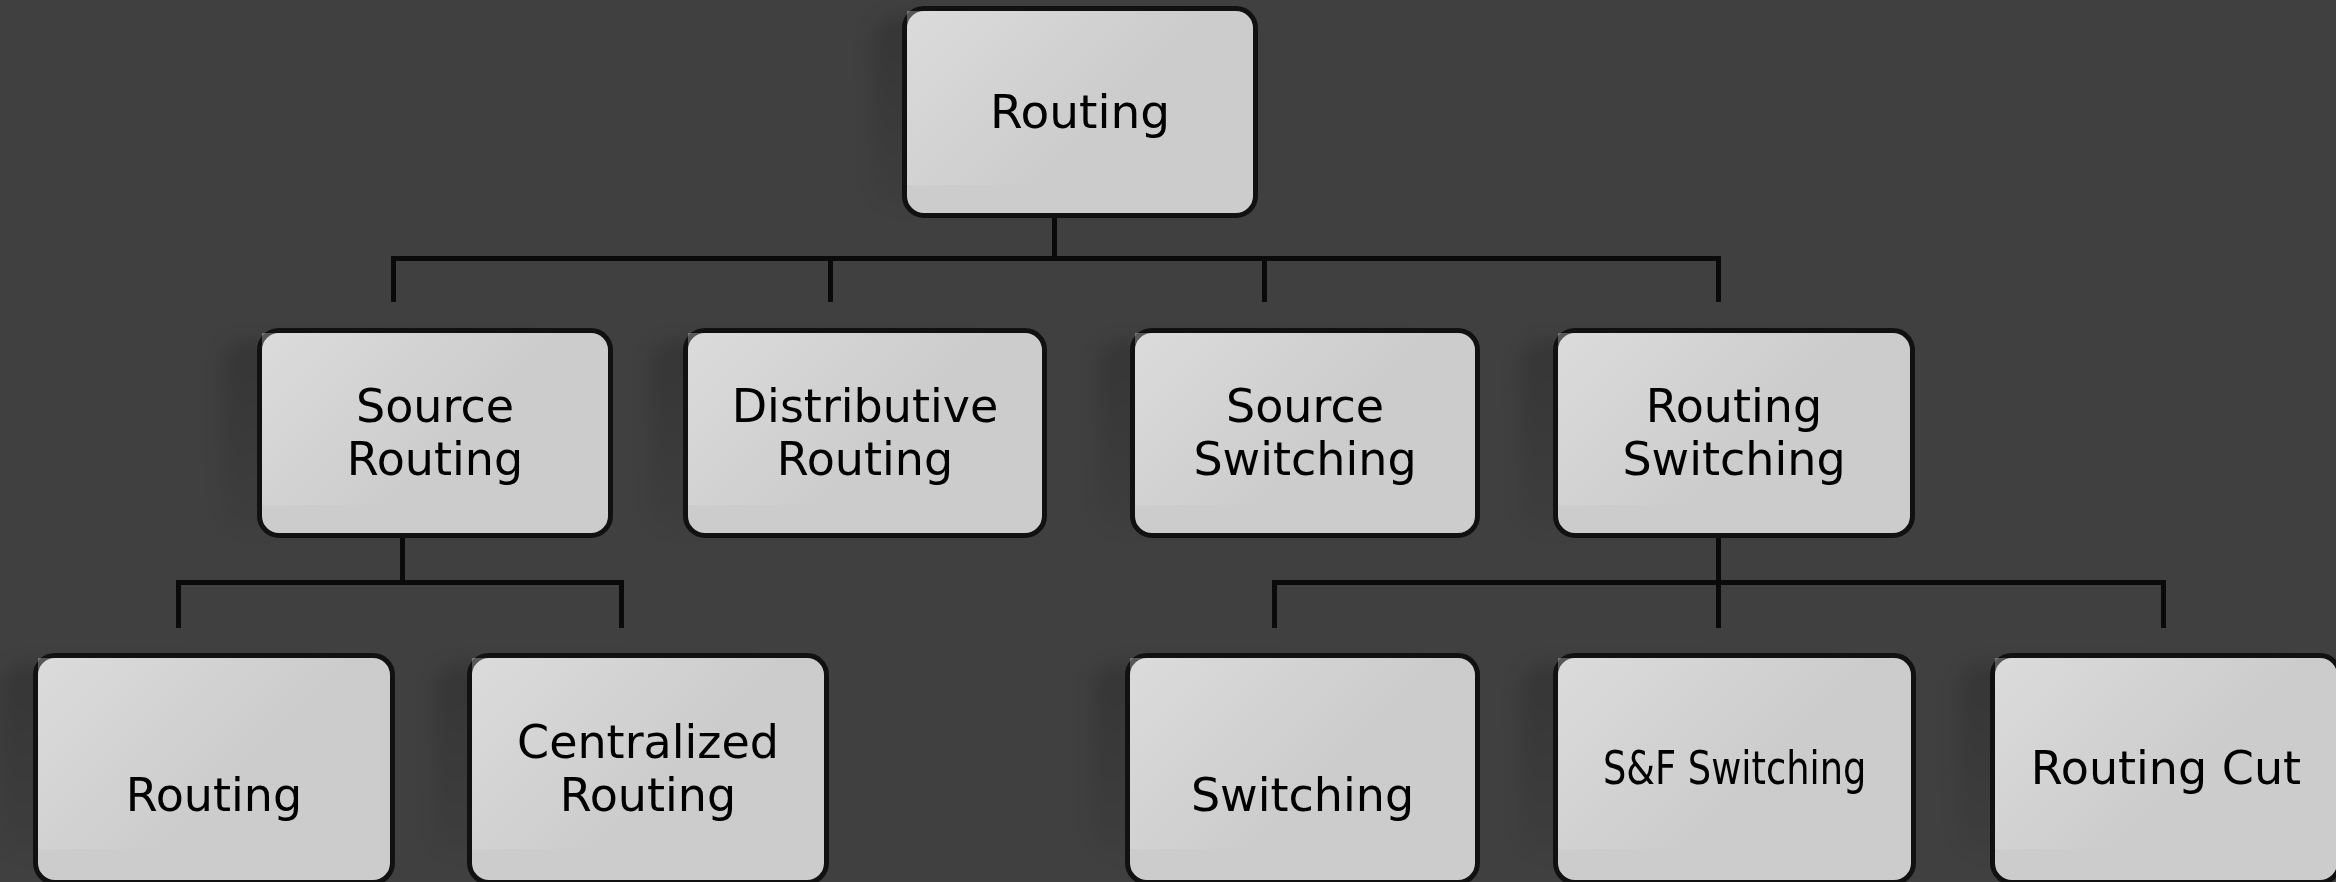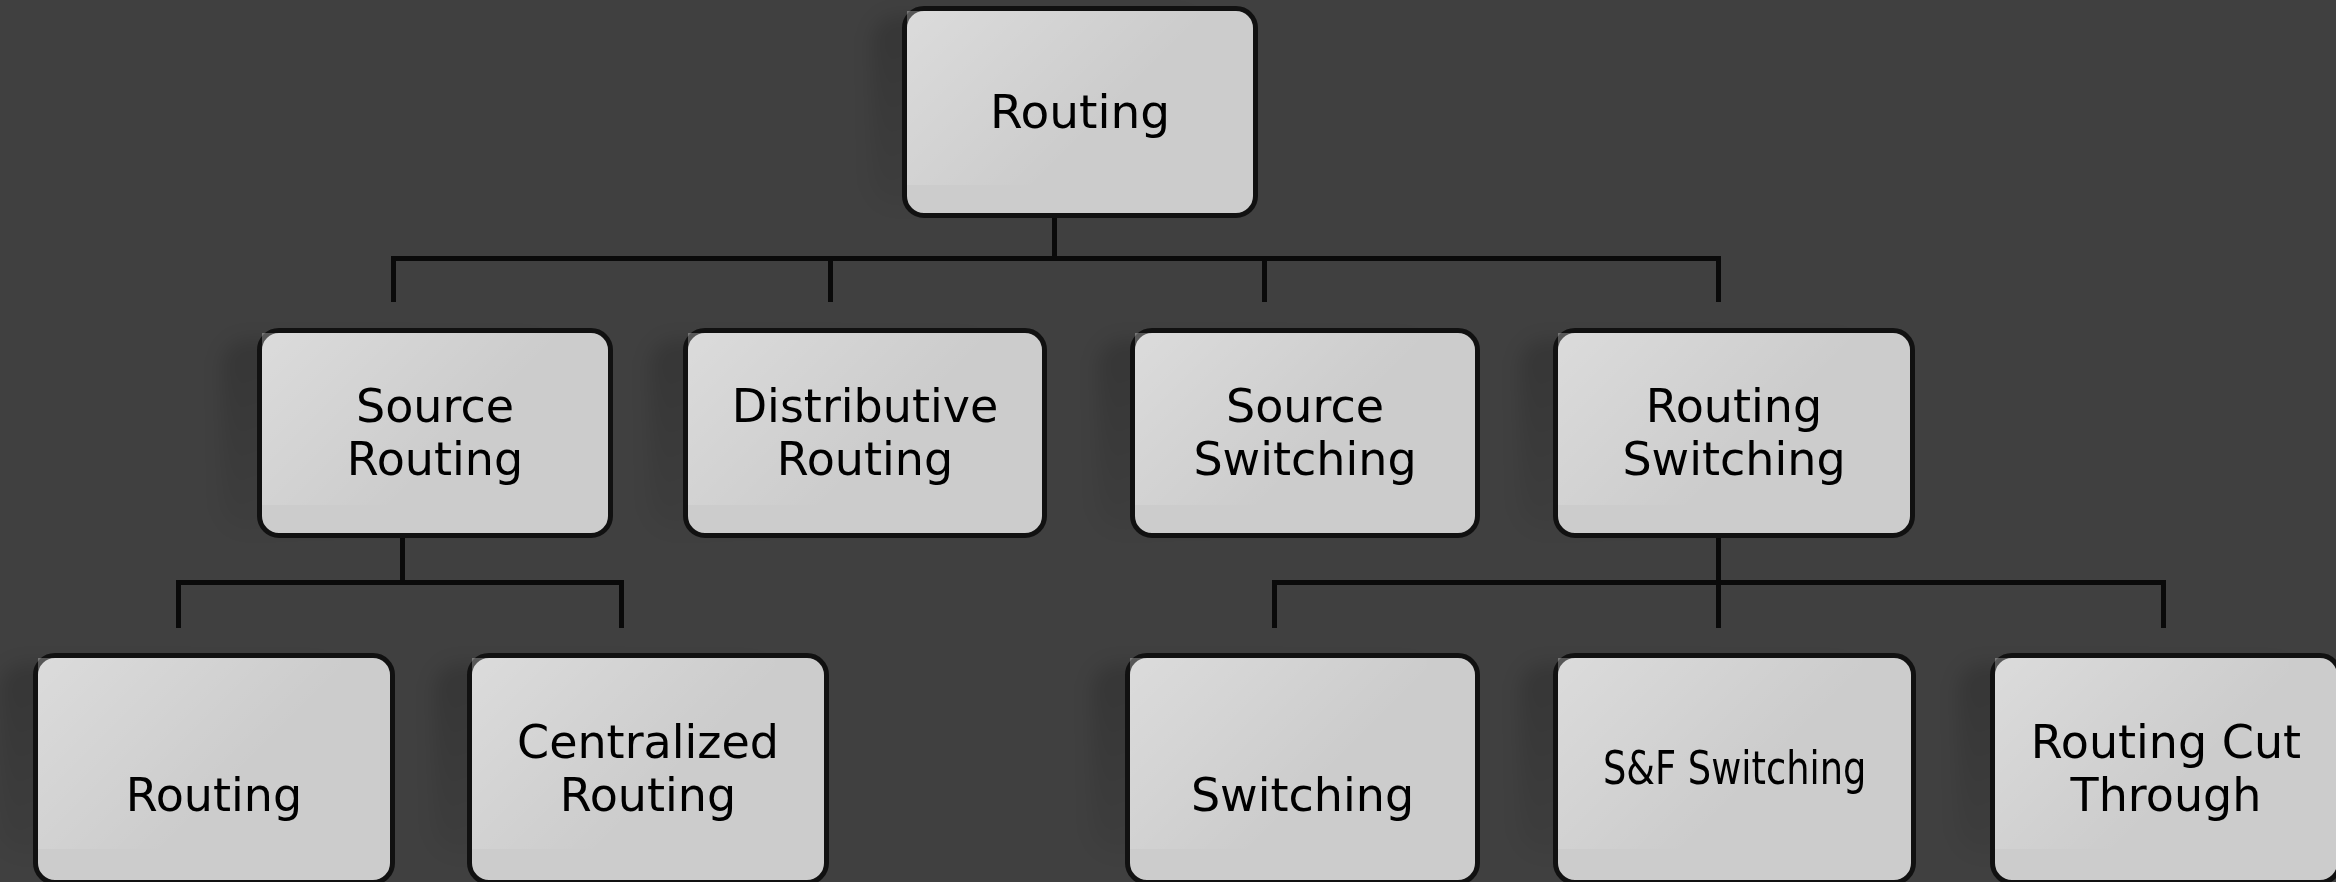--- a/index.html
+++ b/index.html
@@ -175,7 +175,6 @@
   <div class="node s-leaf" style="left:1990px; top:653px; width:352px; height:232px;">
     <span class="node-label">
       <span>Routing Cut</span><br>
-      <span>Through</span>
     </span>
   </div>
 

